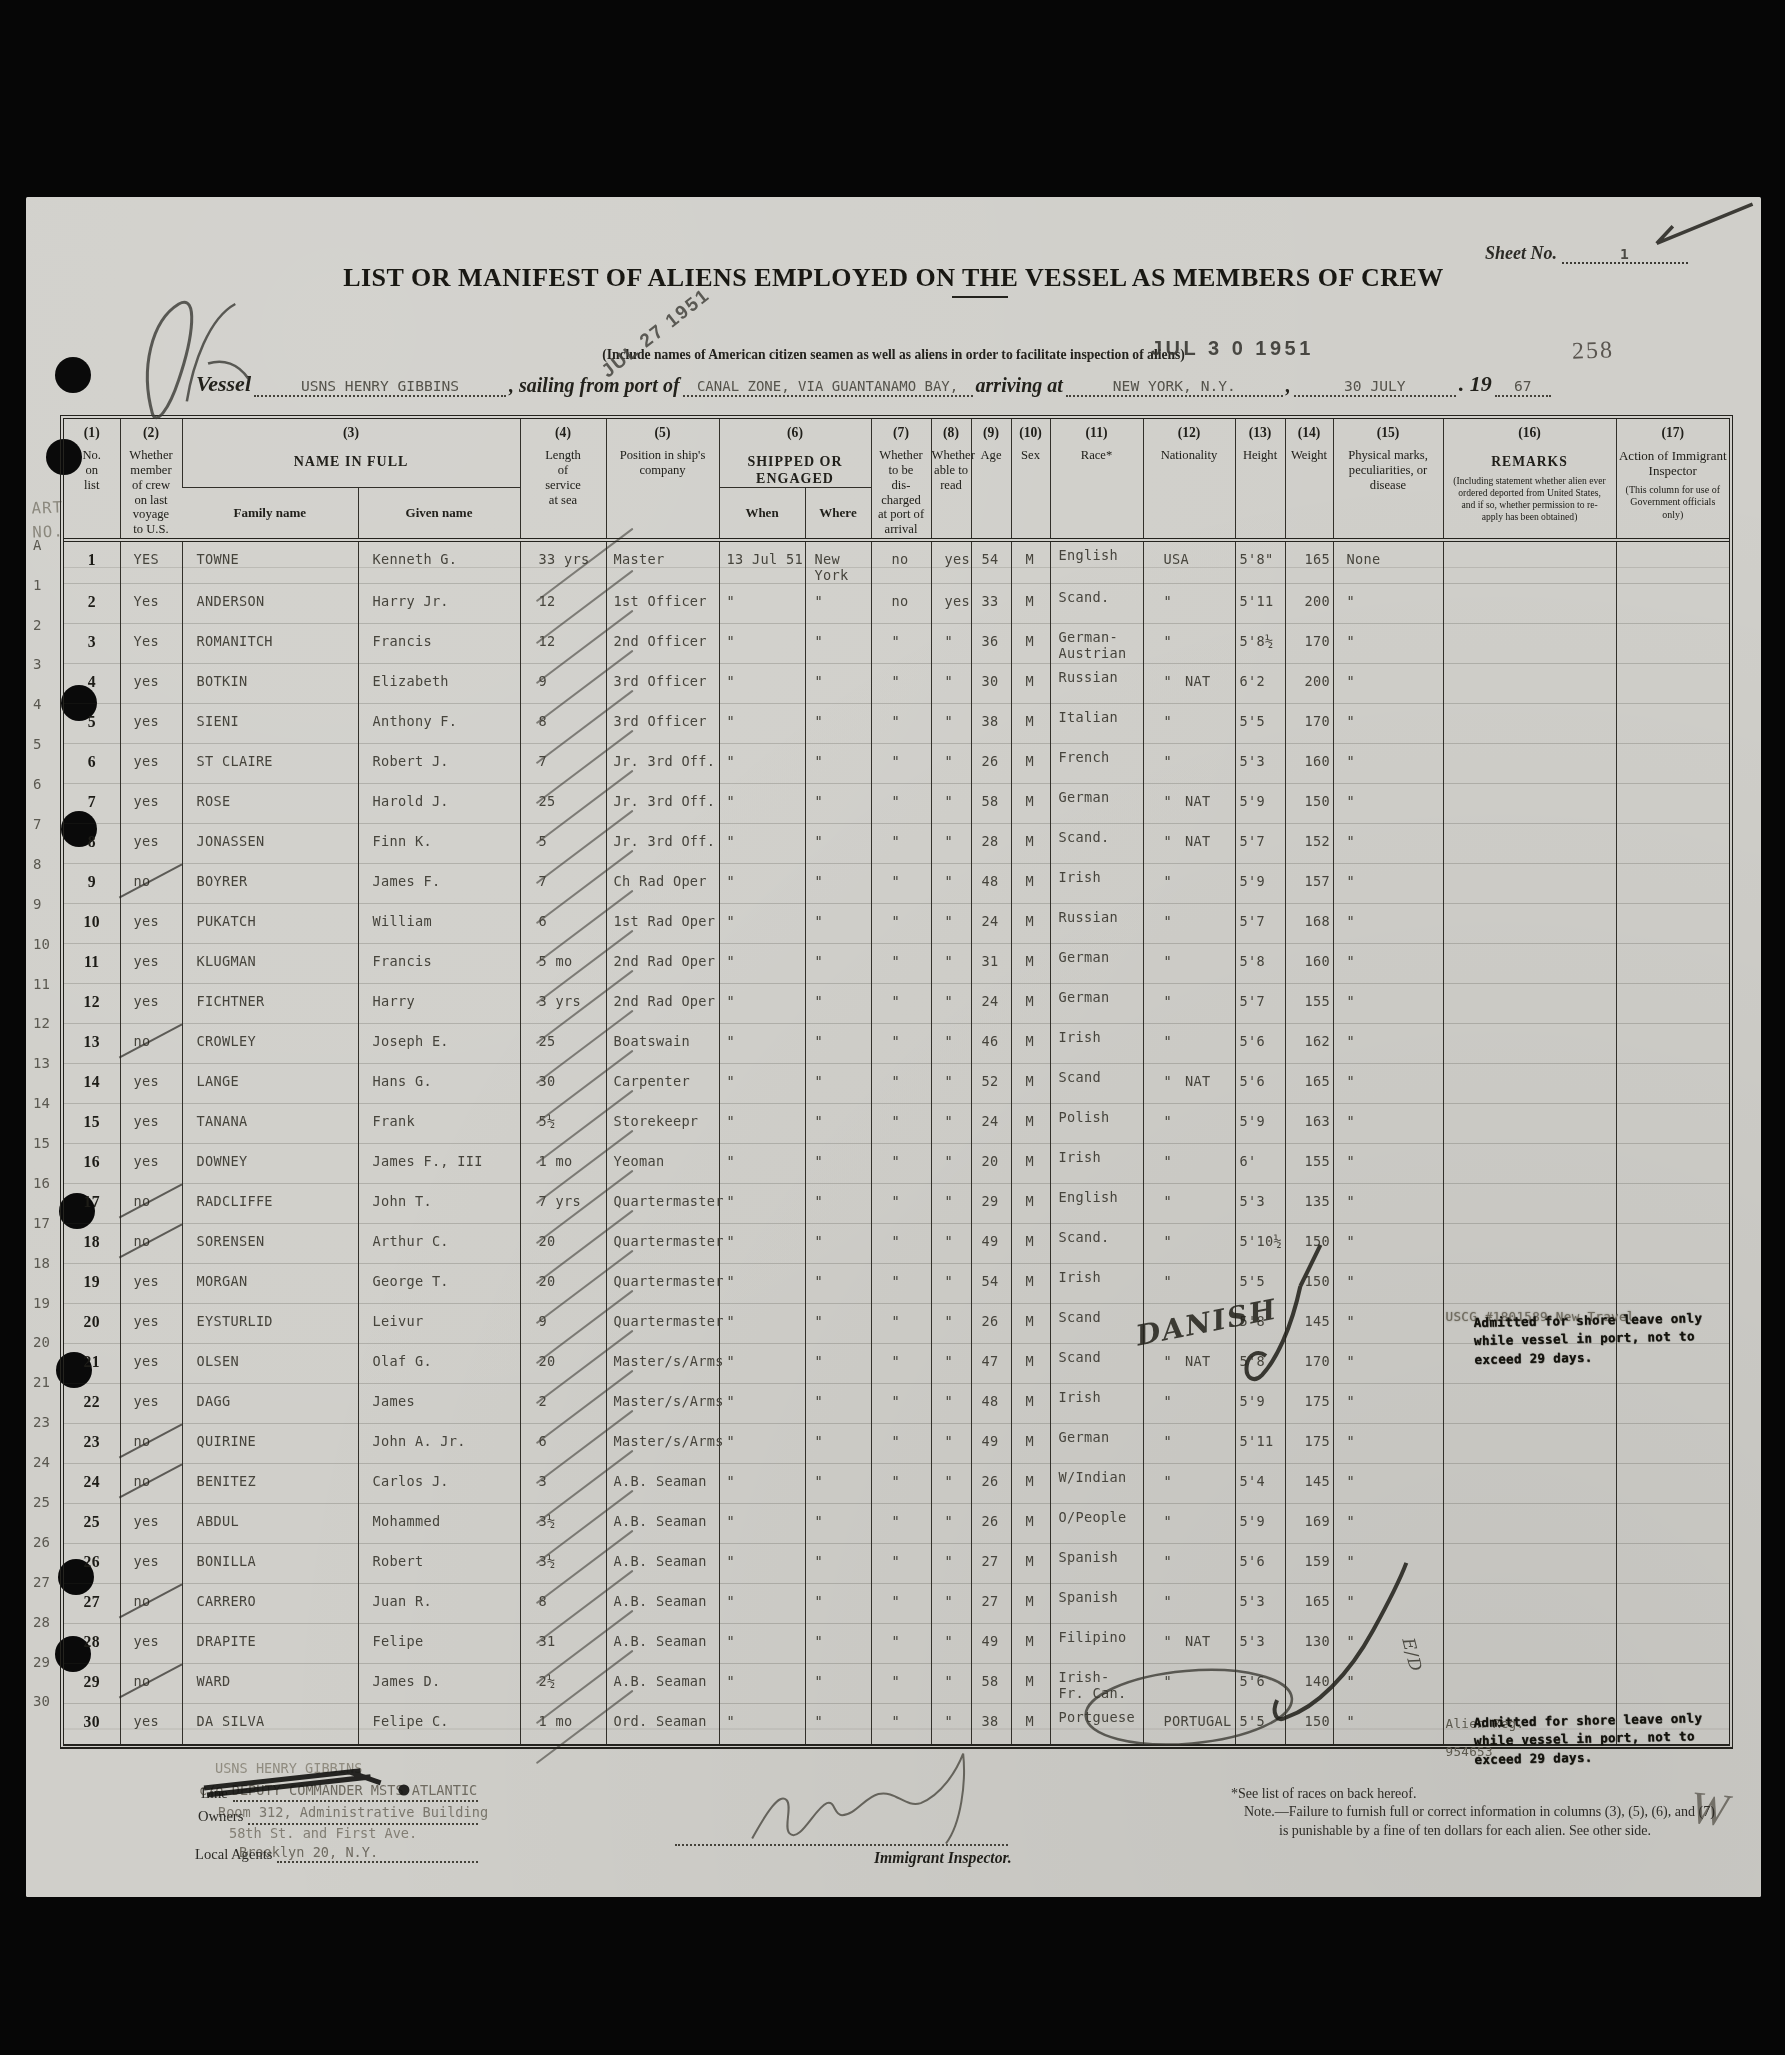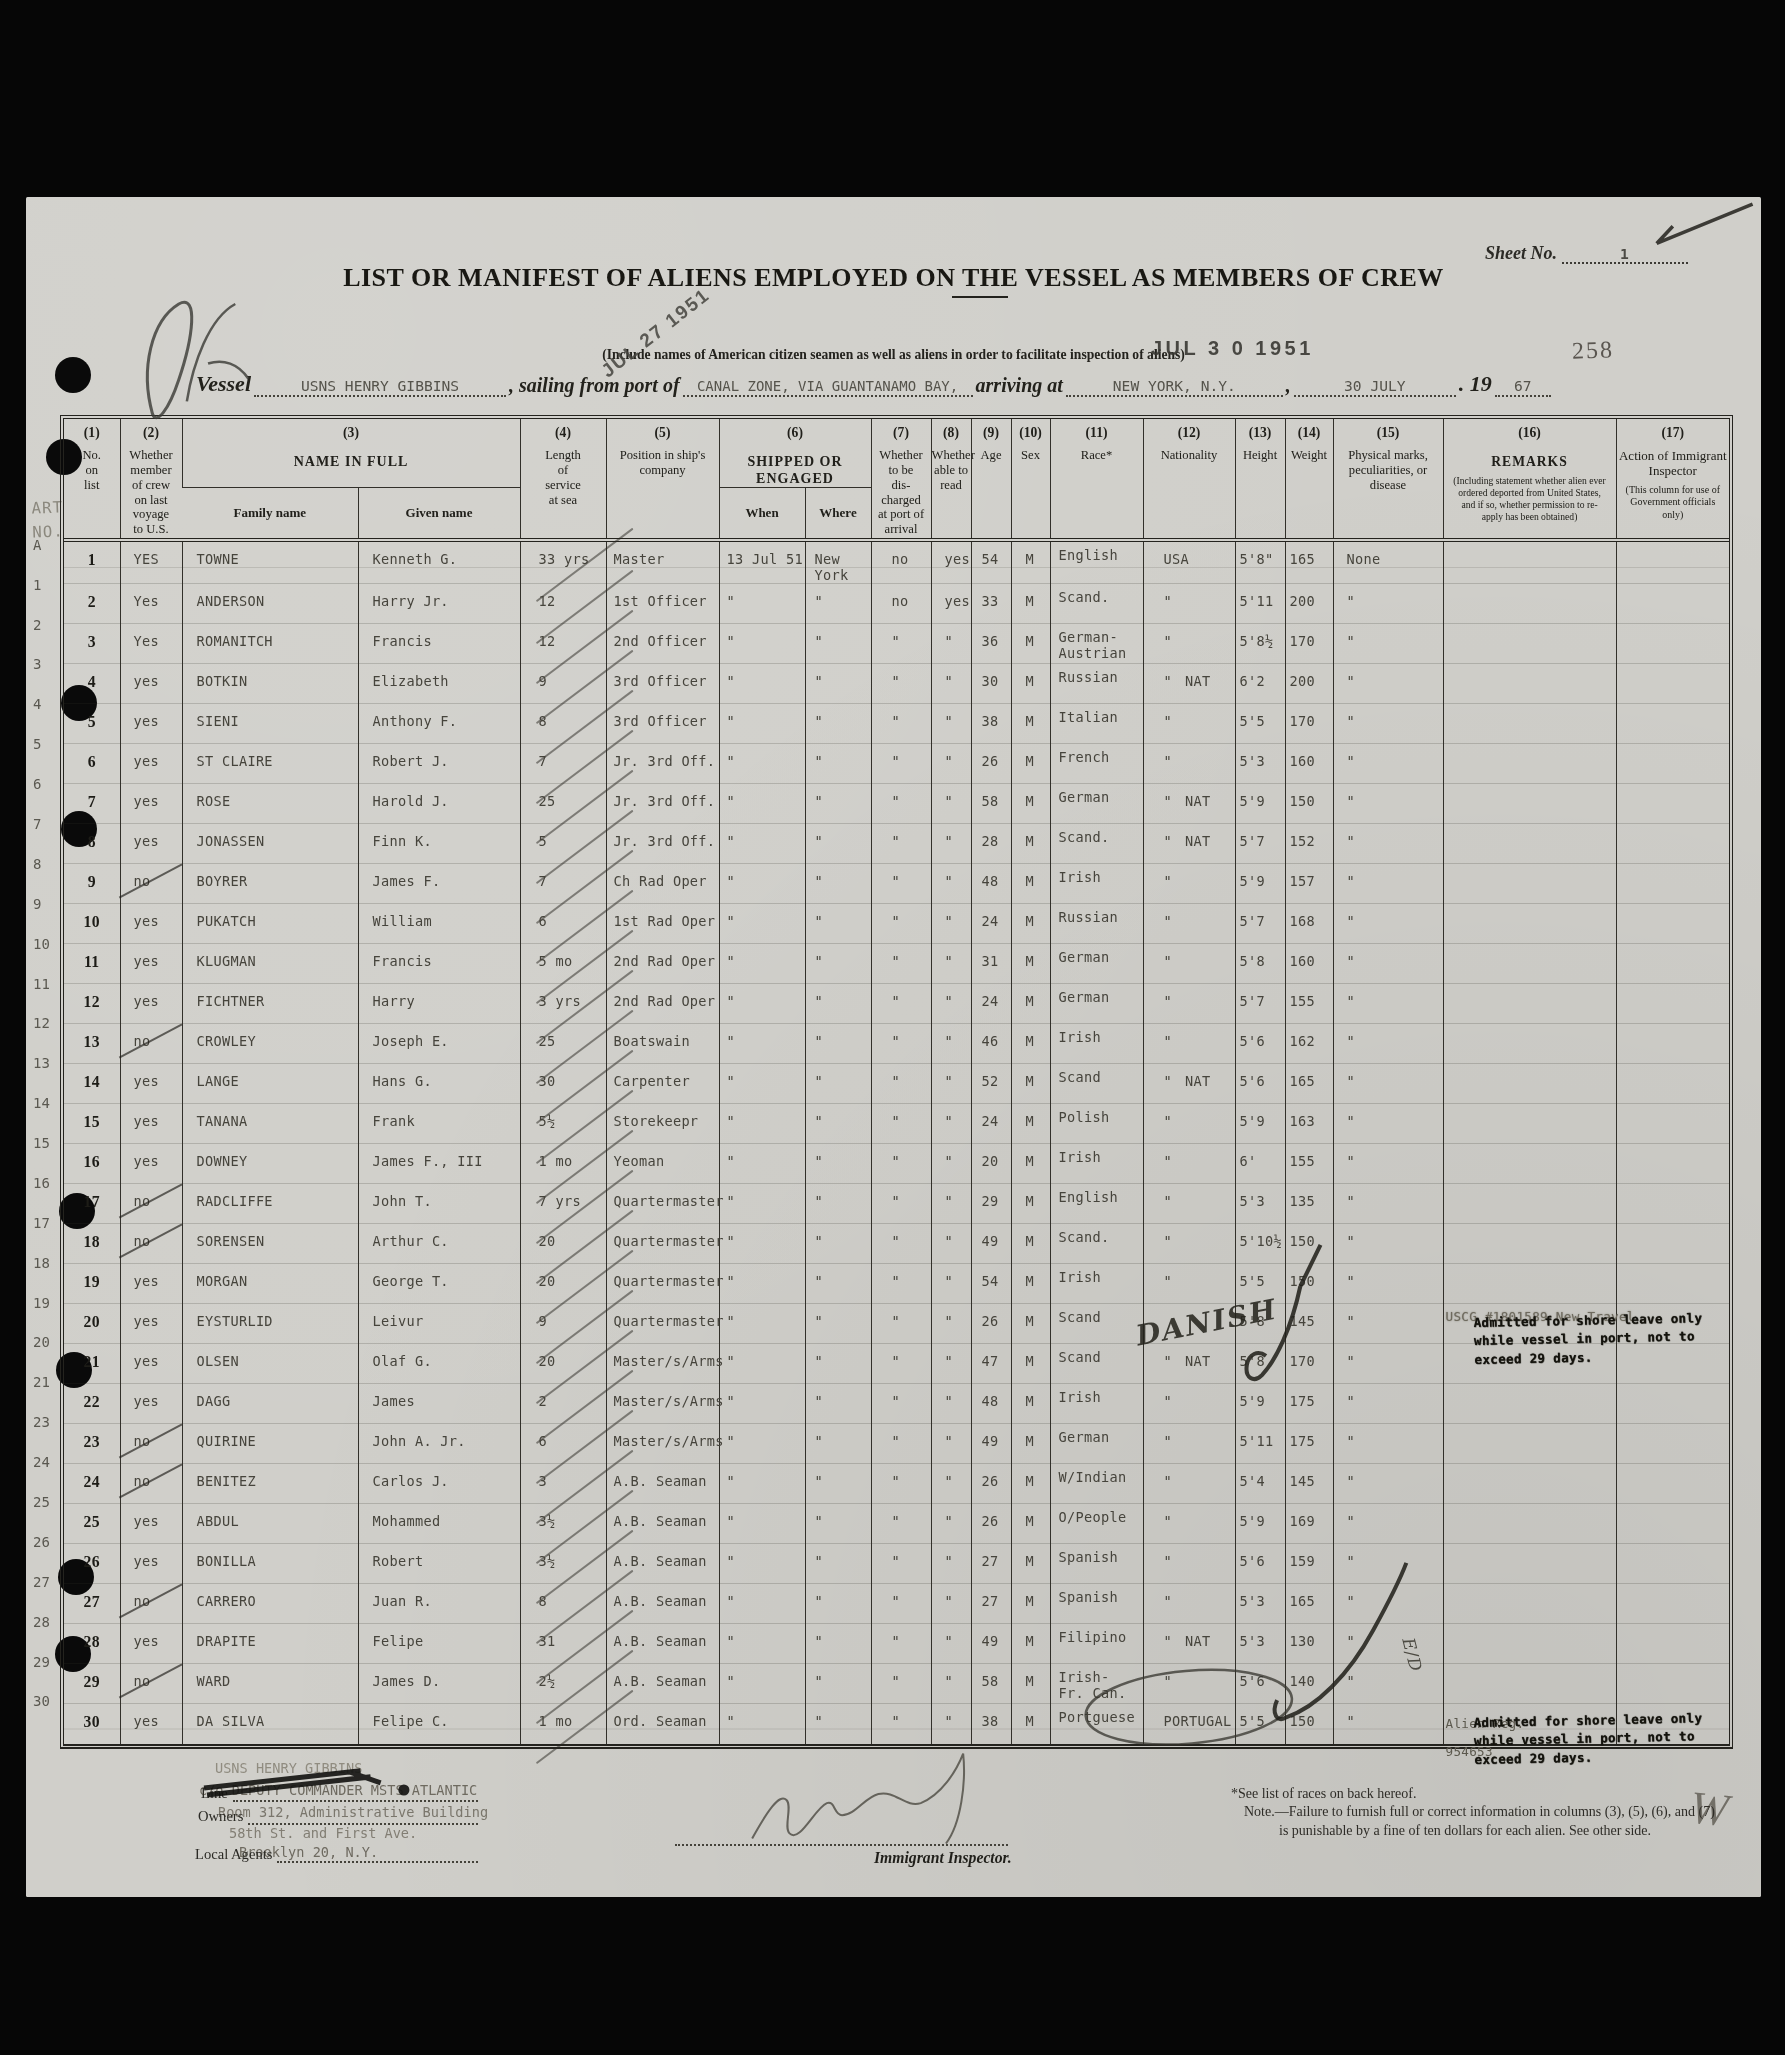--- a/index.html
+++ b/index.html
@@ -78,7 +78,7 @@
   td.c-race{padding-left:8px;white-space:pre-line;line-height:1.2;padding-top:5px;}
   td.c-nat{padding-left:20px;}
   td.c-hgt{padding-left:4px;}
-  td.c-wgt{padding-left:4px;}
+  td.c-wgt{padding-left:19px;}
   td.c-marks{padding-left:13px;}
   .natnote{padding-left:13px;}
   .slash{position:absolute;width:121px;height:1.5px;background:#27261f;opacity:.5;transform:rotate(-37deg);

